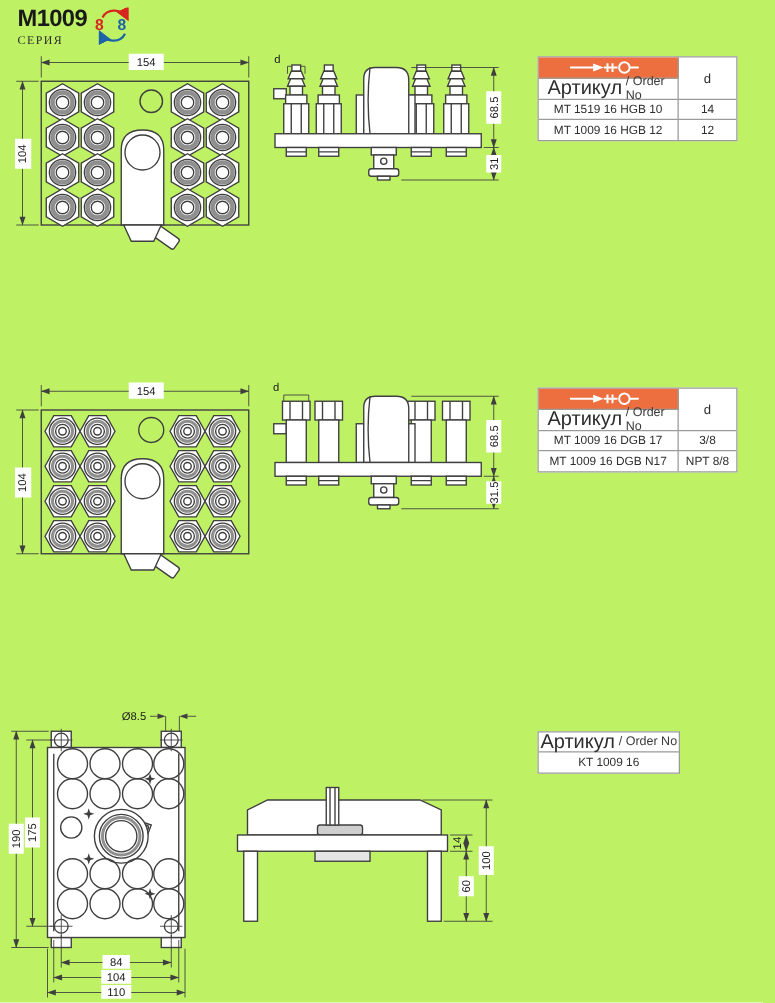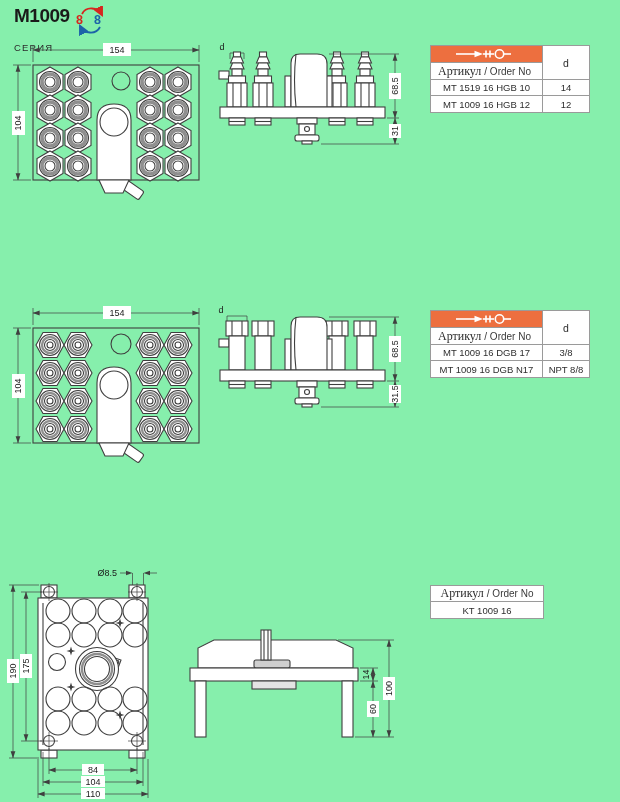--- a/index.html
+++ b/index.html
@@ -3,7 +3,7 @@
 <meta charset="utf-8">
 <style>
   html,body{margin:0;padding:0;background:#fff;}
-  .page{position:relative;width:620px;height:802px;background:#86efac;overflow:hidden;
+  .page{position:relative;width:620px;height:802px;background:#bef264;overflow:hidden;
         font-family:"Liberation Sans",sans-serif;color:#222;}
   
   .logo{position:absolute;left:14px;top:6px;line-height:1;}

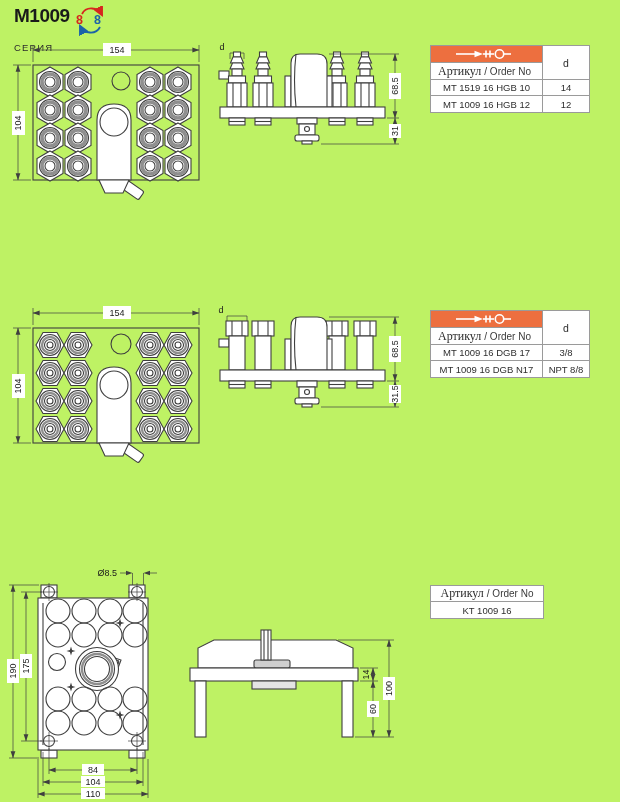--- a/index.html
+++ b/index.html
@@ -8,7 +8,7 @@
   
   .logo{position:absolute;left:14px;top:6px;line-height:1;}
   .logo .code{font-size:19px;font-weight:bold;letter-spacing:-0.5px;color:#1a1a1a;}
-  .logo .sub{font-size:9.5px;letter-spacing:1.2px;color:#2b2b2b;margin-top:18px;}
+  .logo .sub{font-size:9.5px;letter-spacing:1.2px;color:#2b2b2b;margin-top:4px;font-family:Liberation Serif, serif;}
   .xicon{position:absolute;left:72px;top:6px;width:38px;height:30px;}
   .xicon .n8{position:absolute;top:7px;font-size:12.5px;font-weight:bold;}
   .xicon .n8.r{left:4px;color:#d6261e;}

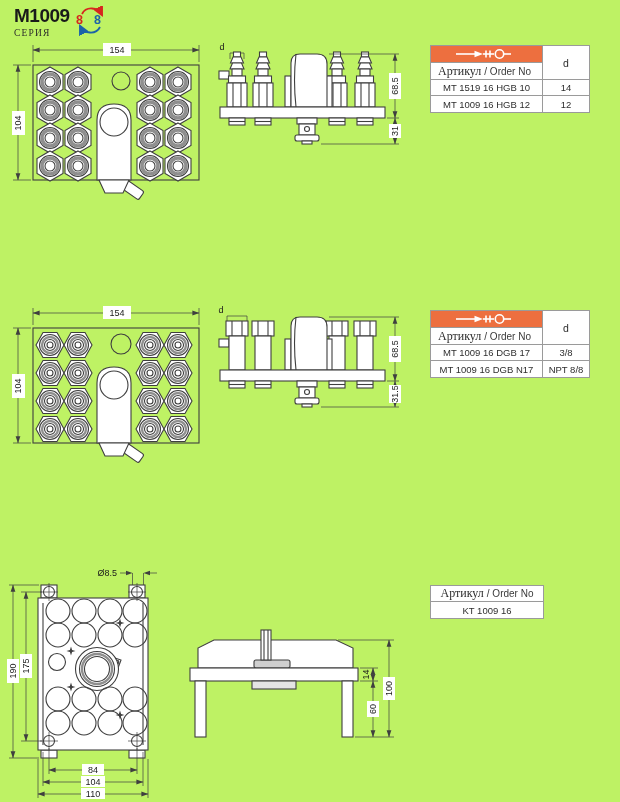--- a/index.html
+++ b/index.html
@@ -33,7 +33,7 @@
   .bb{border-bottom:1px solid #9a9a9a;}
   .c-icon{background:#ed6f3f;}
   .c-art{justify-content:flex-start;padding-left:7px;}
-  .ru{font-size:12px;font-family:Liberation Serif, serif;}
+  .ru{font-size:16px;}
   .en{font-size:10px;margin-left:3px;color:#3a3a3a;}
   .c-d{font-size:10.5px;}
 </style>

